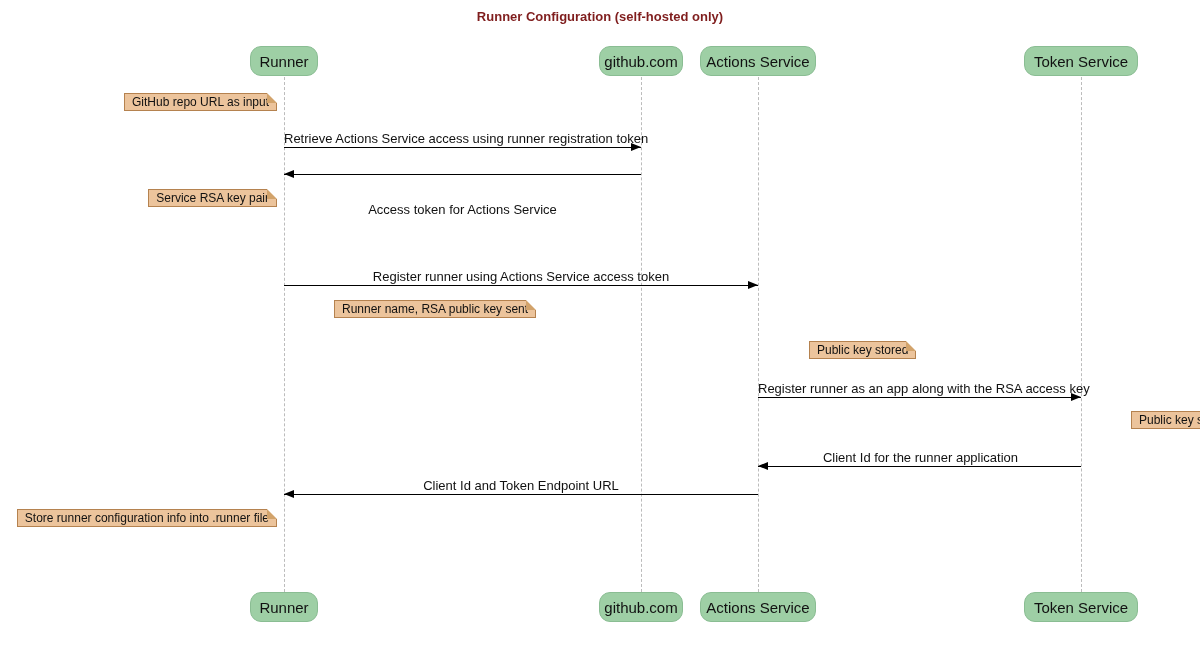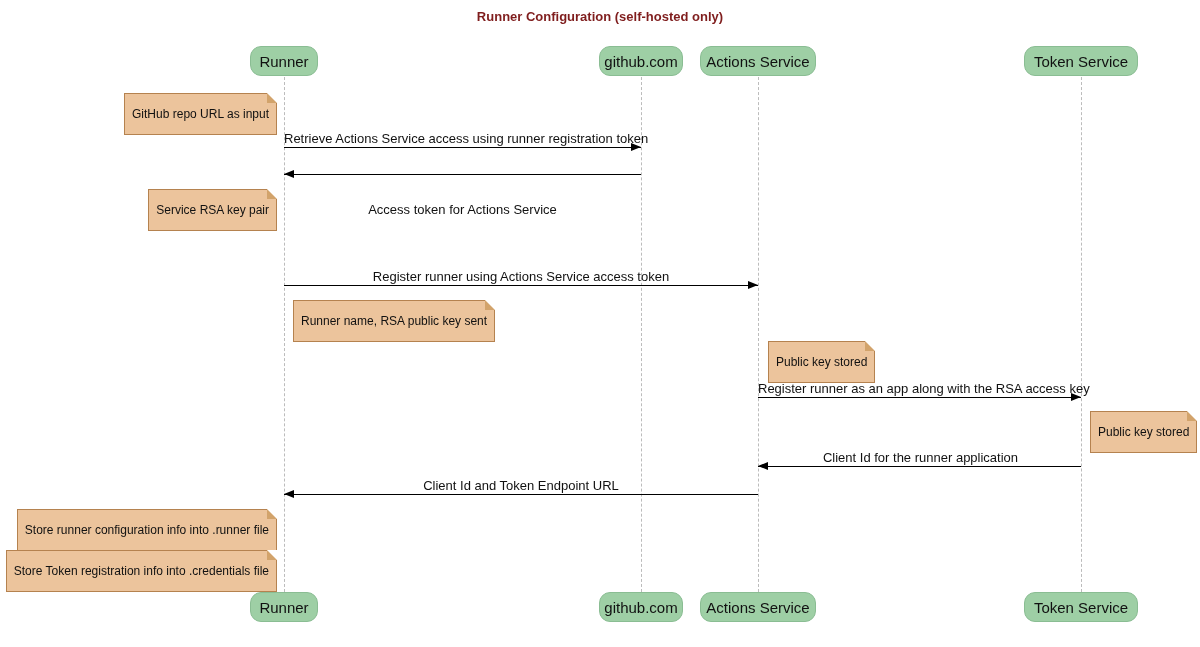--- a/index.html
+++ b/index.html
@@ -72,7 +72,7 @@
   }
   .note {
     position: absolute;
-    height: 42px;
+    height: 18px;
     background: #ECC49C;
     border: 1px solid #B5824F;
     box-sizing: border-box;
@@ -82,6 +82,7 @@
     font-size: 12px;
     color: #111111;
     white-space: nowrap;
+    margin-left: 41px;
   }
   .note::after {
     content: "";

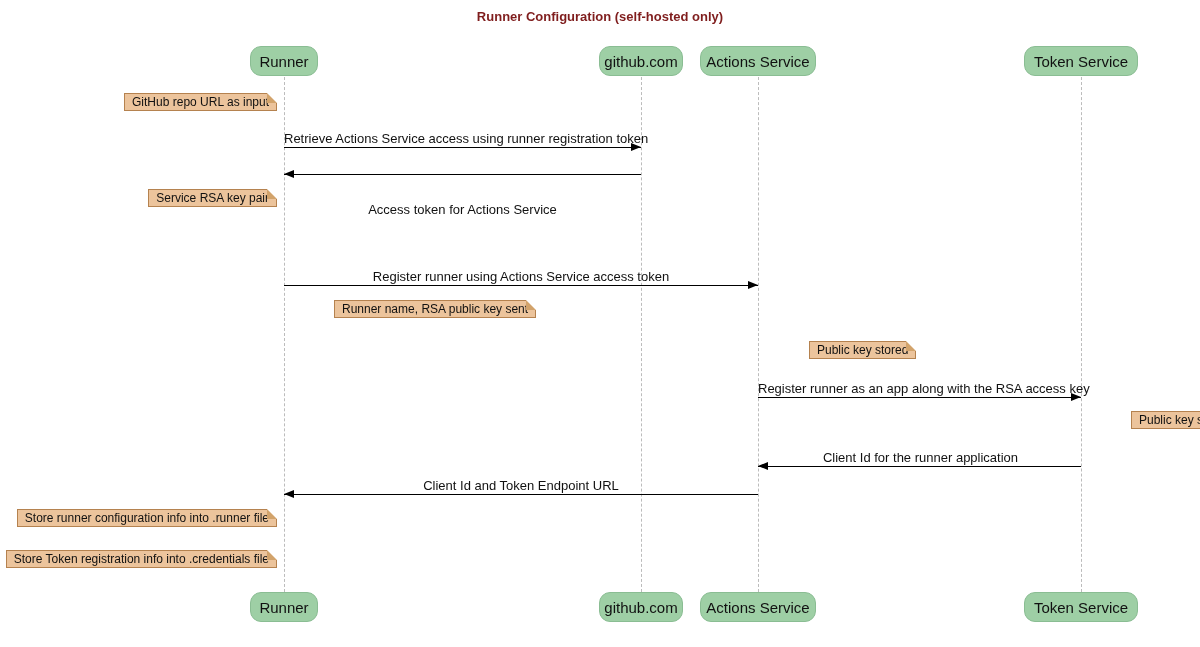--- a/index.html
+++ b/index.html
@@ -160,7 +160,6 @@
   <div class="note" style="left:768px;  top:341px;">Public key stored</div>
   <div class="note" style="left:1090px; top:411px;">Public key stored</div>
   <div class="note" style="right:923px; top:509px;">Store runner configuration info into .runner file</div>
-  <div class="note" style="right:923px; top:550px;">Store Token registration info into .credentials file</div>
 
 </div>
 

